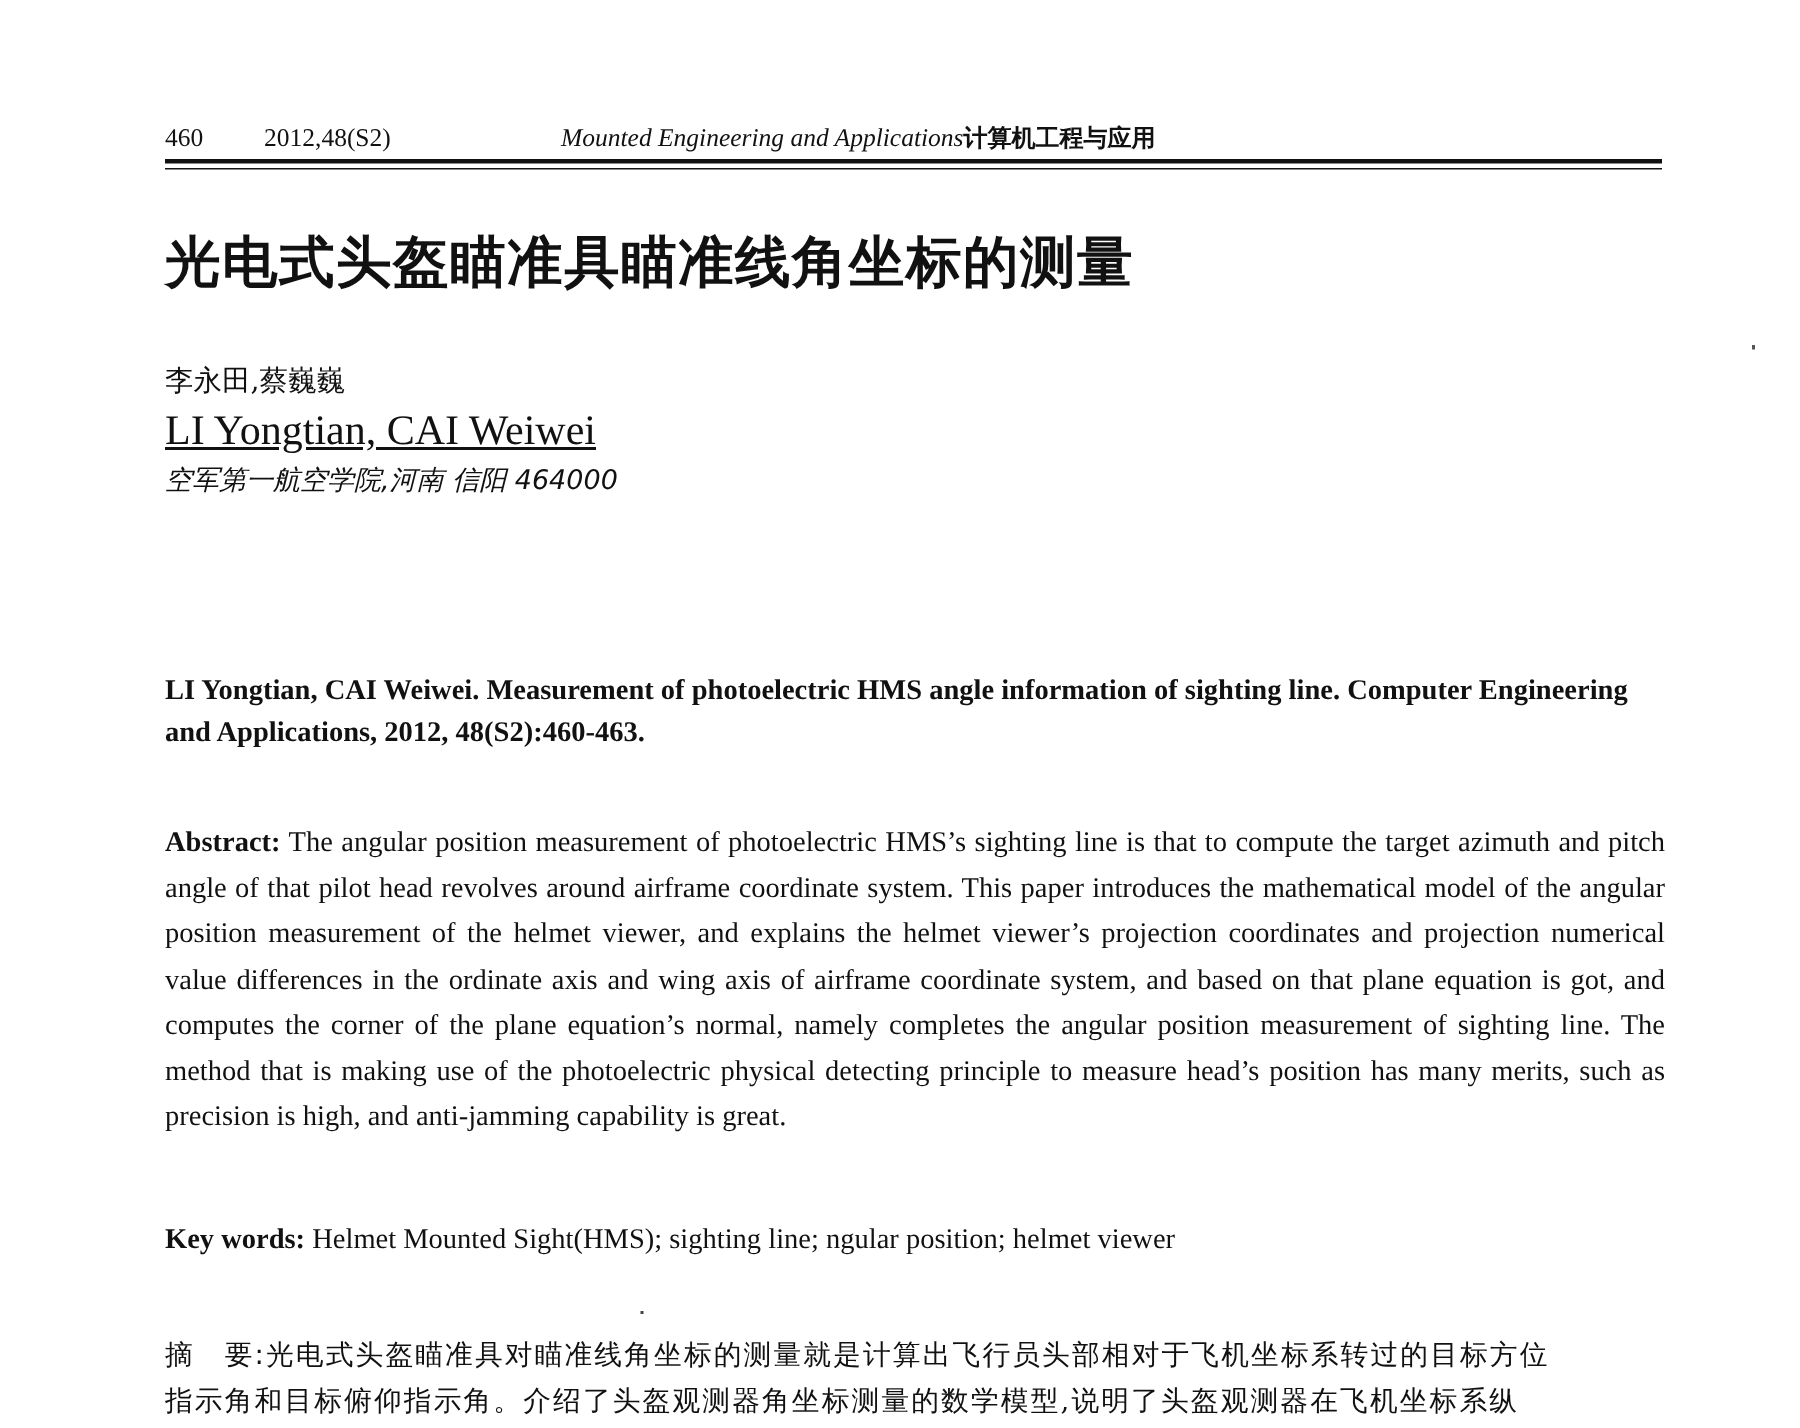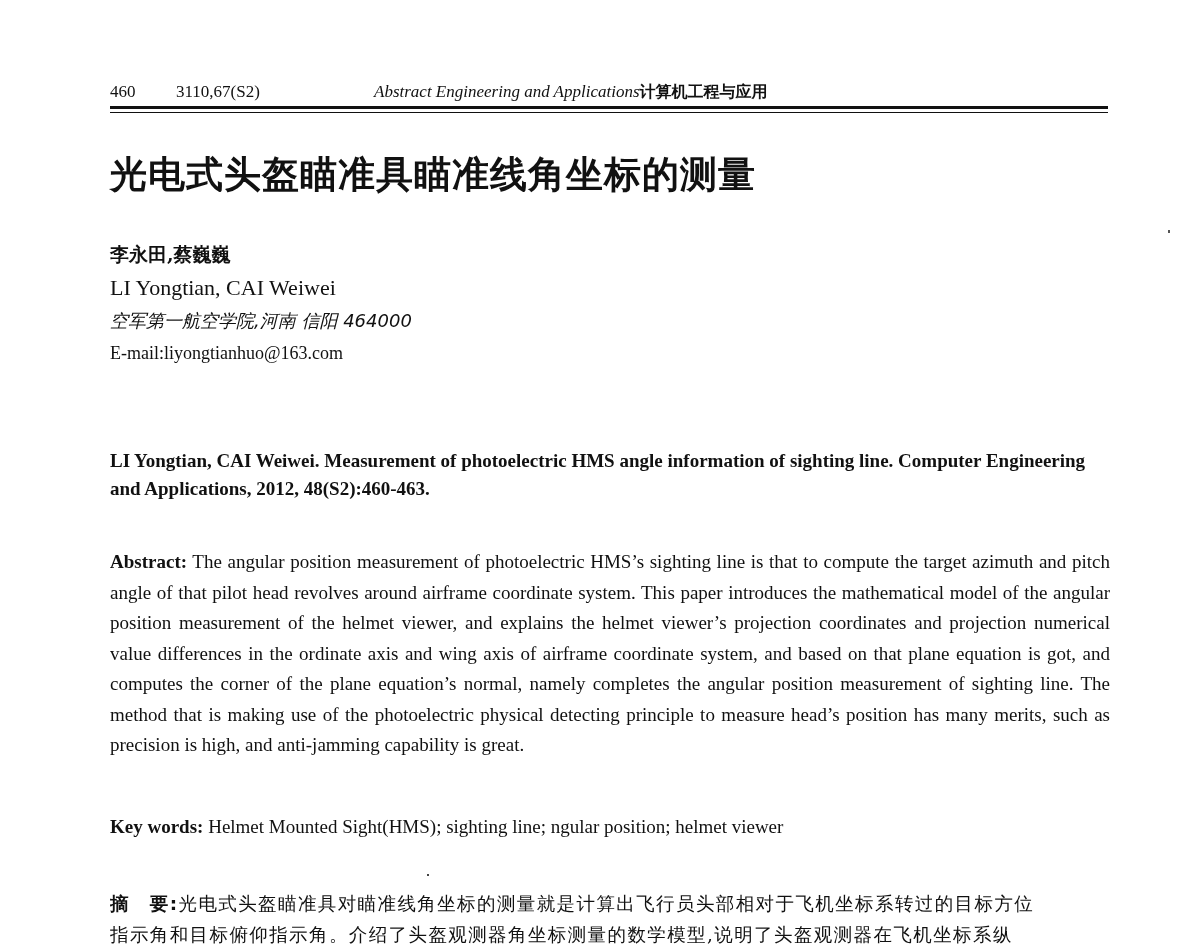--- a/index.html
+++ b/index.html
@@ -58,7 +58,7 @@
 
   <div class="running-head">
     <span class="pg">460</span>
-    <span class="vol">3110,67(S2)</span>
+    <span class="vol">2012,48(S2)</span>
     <span class="jt"><span>Abstract Engineering and Applications</span><span class="jt-cn">计算机工程与应用</span></span>
   </div>
   <div class="rule-thick"></div>

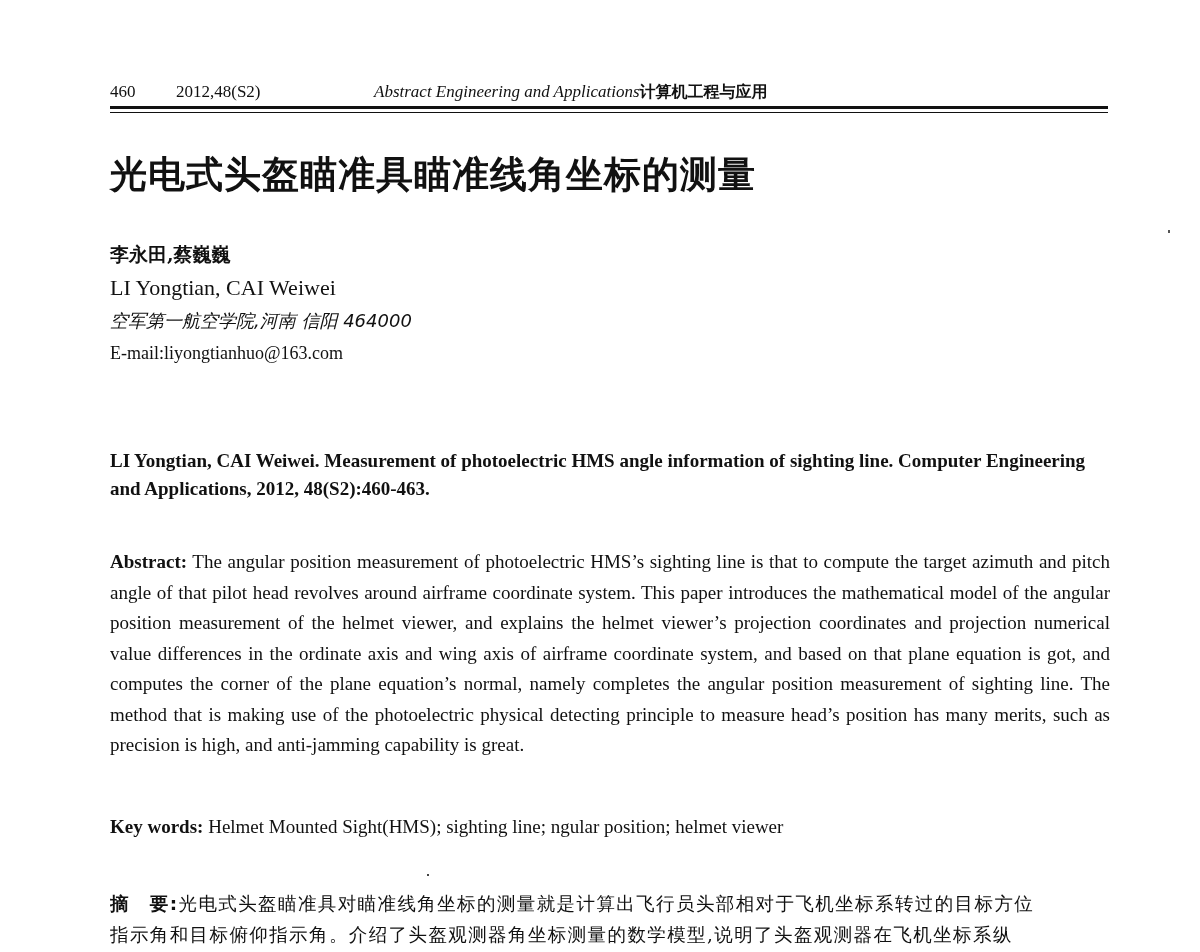--- a/index.html
+++ b/index.html
@@ -59,7 +59,7 @@
   <div class="running-head">
     <span class="pg">460</span>
     <span class="vol">2012,48(S2)</span>
-    <span class="jt"><span>Abstract Engineering and Applications</span><span class="jt-cn">计算机工程与应用</span></span>
+    <span class="jt"><span>Mounted Engineering and Applications</span><span class="jt-cn">计算机工程与应用</span></span>
   </div>
   <div class="rule-thick"></div>
   <div class="rule-thin"></div>

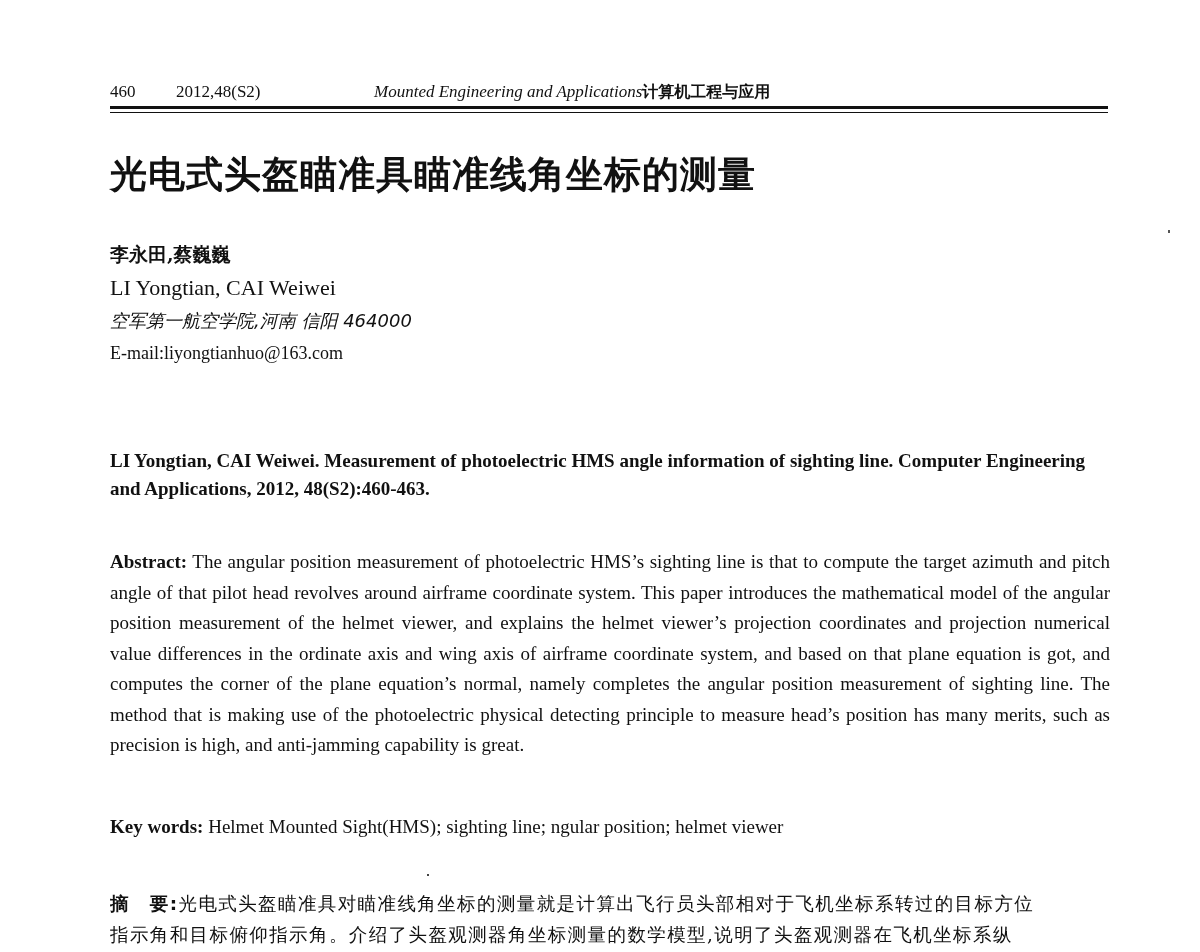--- a/index.html
+++ b/index.html
@@ -25,7 +25,7 @@
       white-space: nowrap;
     }
     .authors { position: absolute; left: 110px; top: 238px; font-size: 20px; line-height: 33px; white-space: nowrap; }
-    .authors .cn-author { font-family: "DejaVu Serif", serif; font-size: 19px; font-weight: bold; }
+    .authors .cn-author { font-family: "DejaVu Serif", serif; font-size: 19px; }
     .authors .aff-cn { font-family: "DejaVu Sans", sans-serif; font-size: 18px; font-style: italic; }
     .authors .en-author { font-size: 22px; }
     .authors .small { font-size: 18px; }

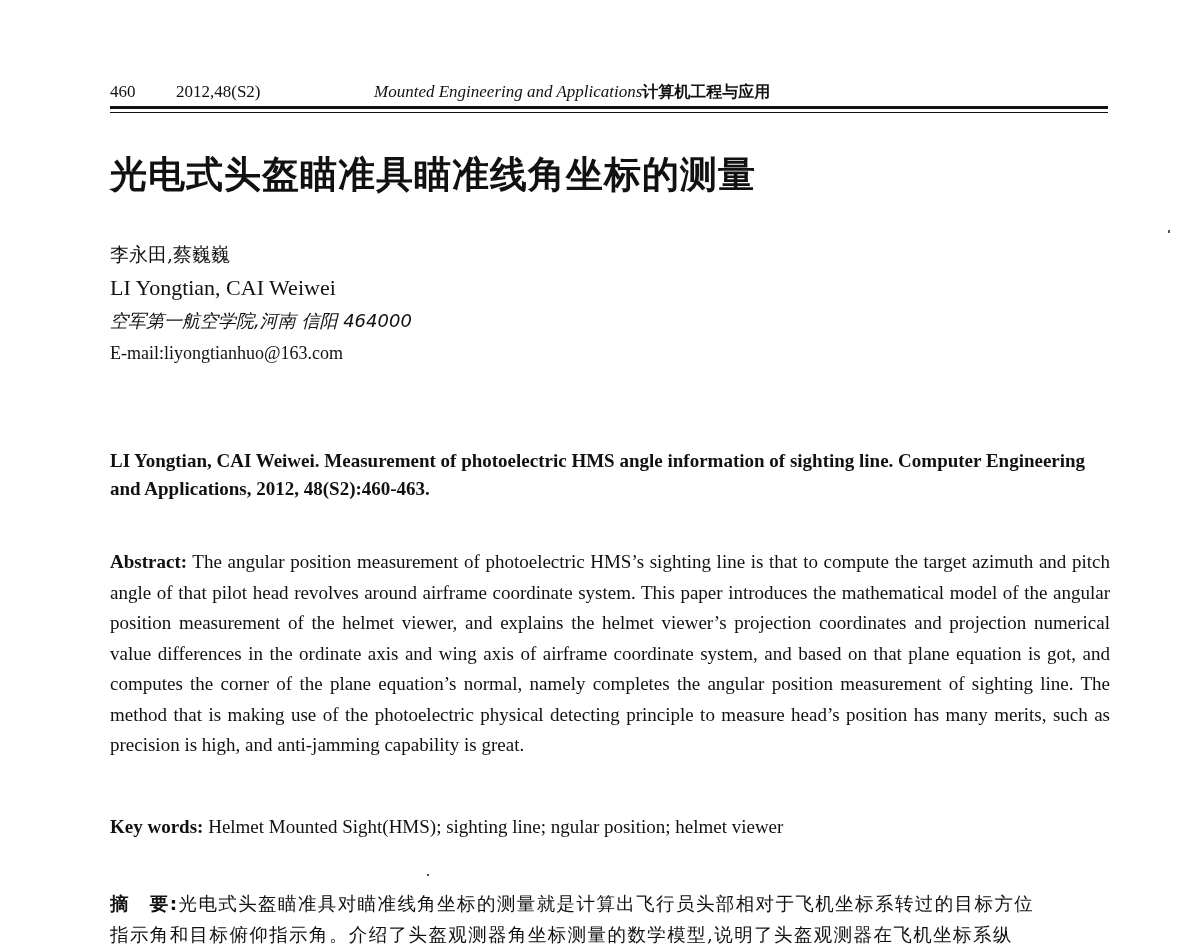--- a/index.html
+++ b/index.html
@@ -27,7 +27,7 @@
     .authors { position: absolute; left: 110px; top: 238px; font-size: 20px; line-height: 33px; white-space: nowrap; }
     .authors .cn-author { font-family: "DejaVu Serif", serif; font-size: 19px; }
     .authors .aff-cn { font-family: "DejaVu Sans", sans-serif; font-size: 18px; font-style: italic; }
-    .authors .en-author { font-size: 22px; }
+    .authors .en-author { font-size: 28px; text-decoration: underline; }
     .authors .small { font-size: 18px; }
 
     .citation {

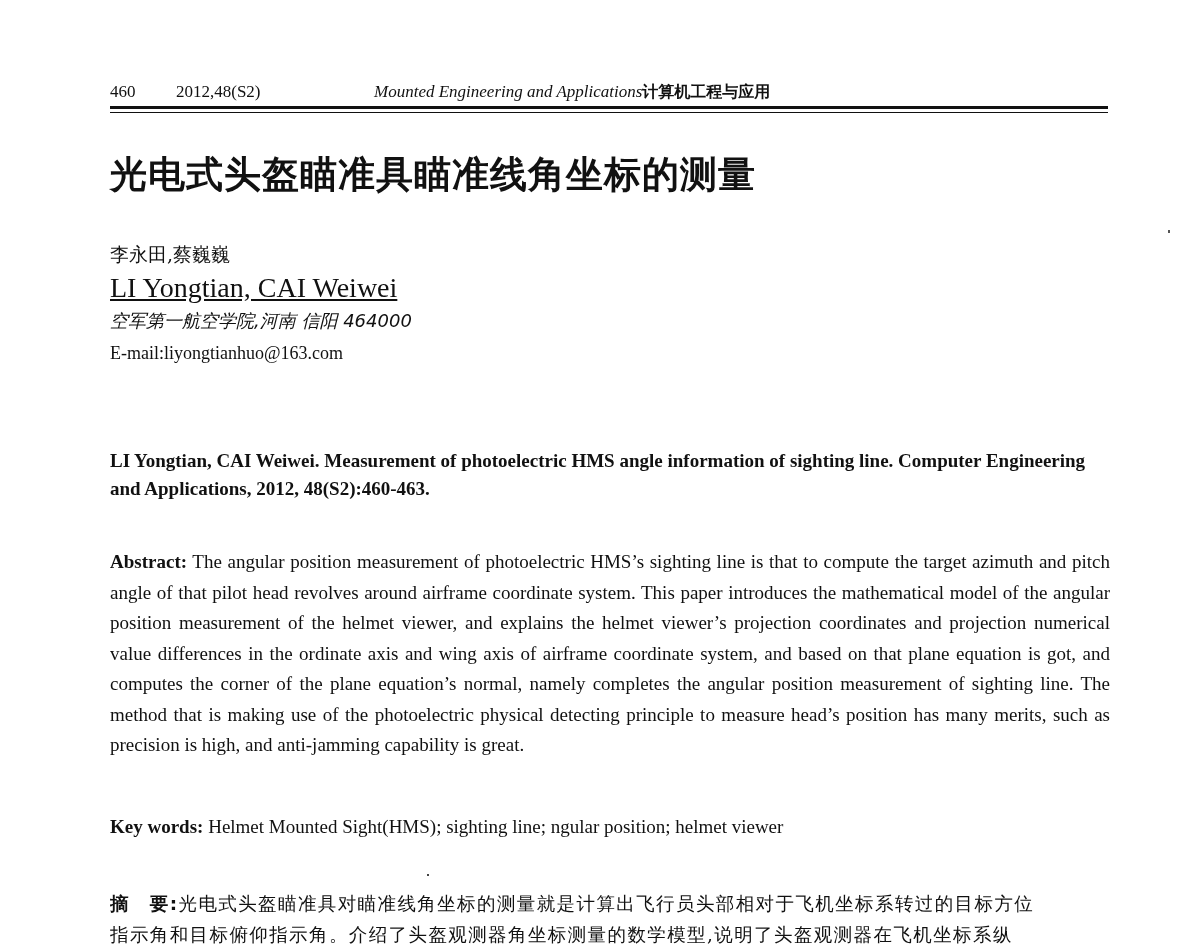--- a/index.html
+++ b/index.html
@@ -70,7 +70,6 @@
     <div class="cn-author">李永田,蔡巍巍</div>
     <div class="en-author">LI Yongtian, CAI Weiwei</div>
     <div class="aff-cn">空军第一航空学院,河南 信阳 464000</div>
-    <div class="small">E-mail:liyongtianhuo@163.com</div>
   </div>
 
   <div class="citation">LI Yongtian, CAI Weiwei. Measurement of photoelectric HMS angle information of sighting line. Computer Engineering and Applications, 2012, 48(S2):460-463.</div>

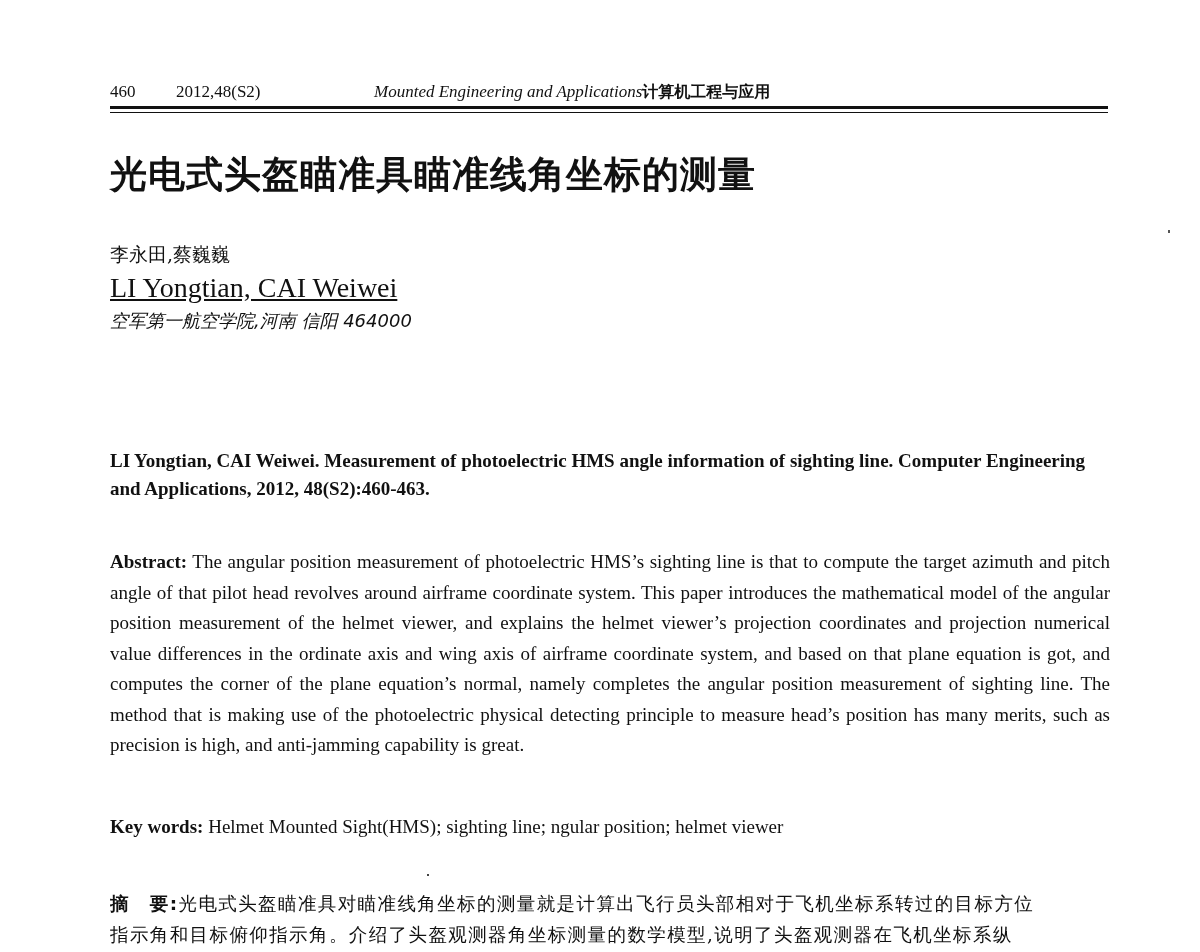--- a/index.html
+++ b/index.html
@@ -48,7 +48,7 @@
       position: absolute; left: 110px; top: 888px; width: 1010px;
       font-family: "DejaVu Serif", serif; font-size: 18.5px; line-height: 31px; letter-spacing: 1.4px;
     }
-    .abstract-cn .lbl { font-weight: bold; font-family: "DejaVu Sans", sans-serif; }
+    .abstract-cn .lbl { font-weight: normal; font-family: "DejaVu Sans", sans-serif; }
     .abstract-cn .line { white-space: nowrap; overflow: hidden; }
   </style>
 </head>

